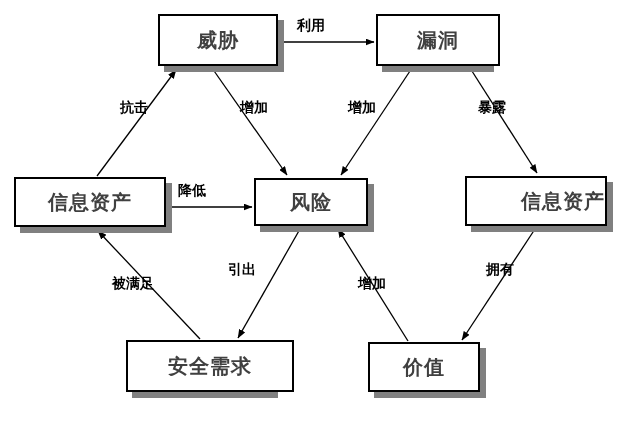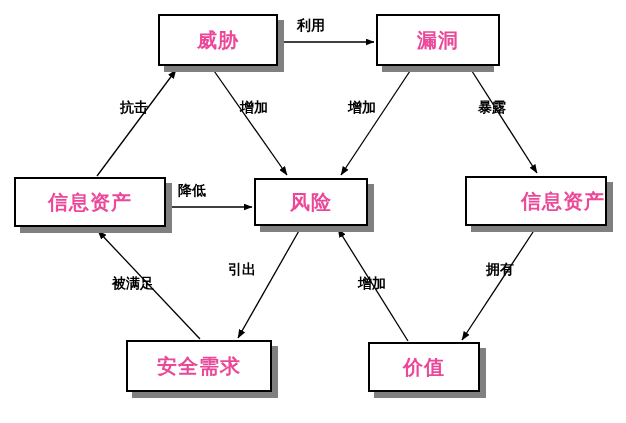--- a/index.html
+++ b/index.html
@@ -30,7 +30,7 @@
   .node .node-label {
     font-size: 20px;
     font-weight: bold;
-    color: #ec4899;
+    color: #404040;
     letter-spacing: 1px;
     line-height: 1;
     white-space: nowrap;

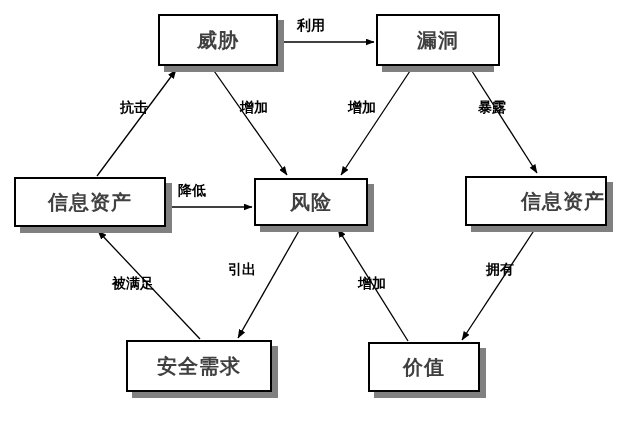--- a/index.html
+++ b/index.html
@@ -121,7 +121,7 @@
     <span class="node-label">信息资产</span>
   </div>
 
-  <div class="node" style="left:126px;top:340px;width:146px;height:52px;">
+  <div class="node" style="left:126px;top:340px;width:168px;height:52px;">
     <span class="node-label">安全需求</span>
   </div>
 

